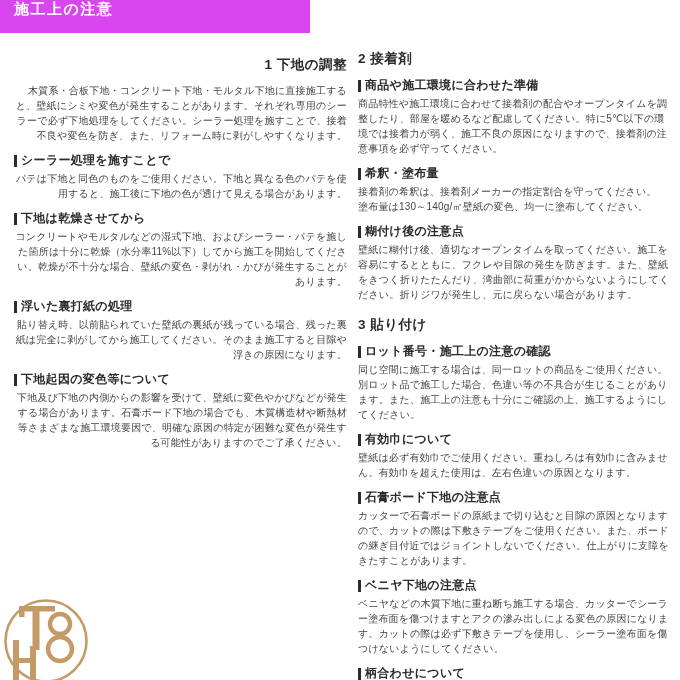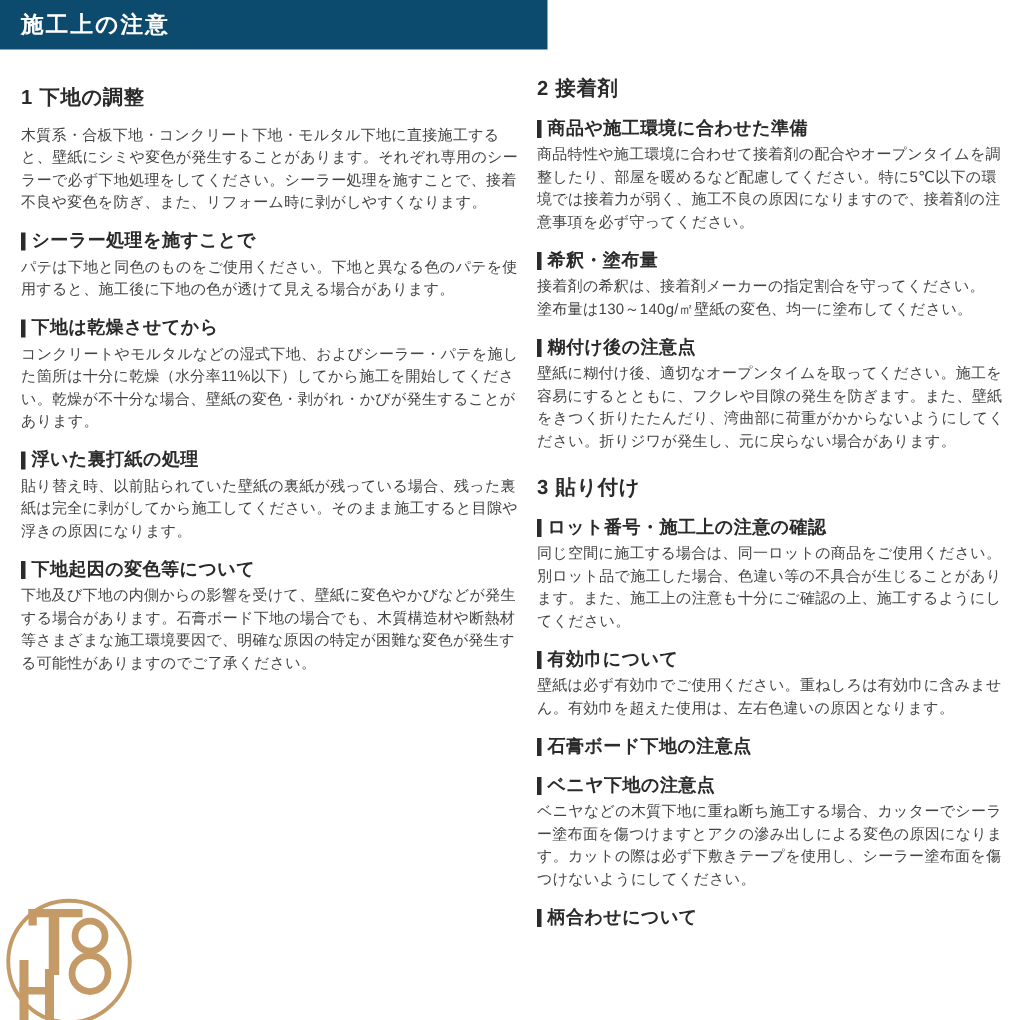--- a/index.html
+++ b/index.html
@@ -9,8 +9,8 @@
     font-family:"Liberation Sans","DejaVu Sans",sans-serif;
   }
   .header-bar{
-    position:absolute;left:0;top:0;width:365px;height:33px;
-    background:#0c4a6e;display:flex;align-items:center;
+    position:absolute;left:0;top:0;width:310px;height:33px;
+    background:#d946ef;display:flex;
   }
   .header-title{
     color:#ffffff;font-size:15px;font-weight:bold;

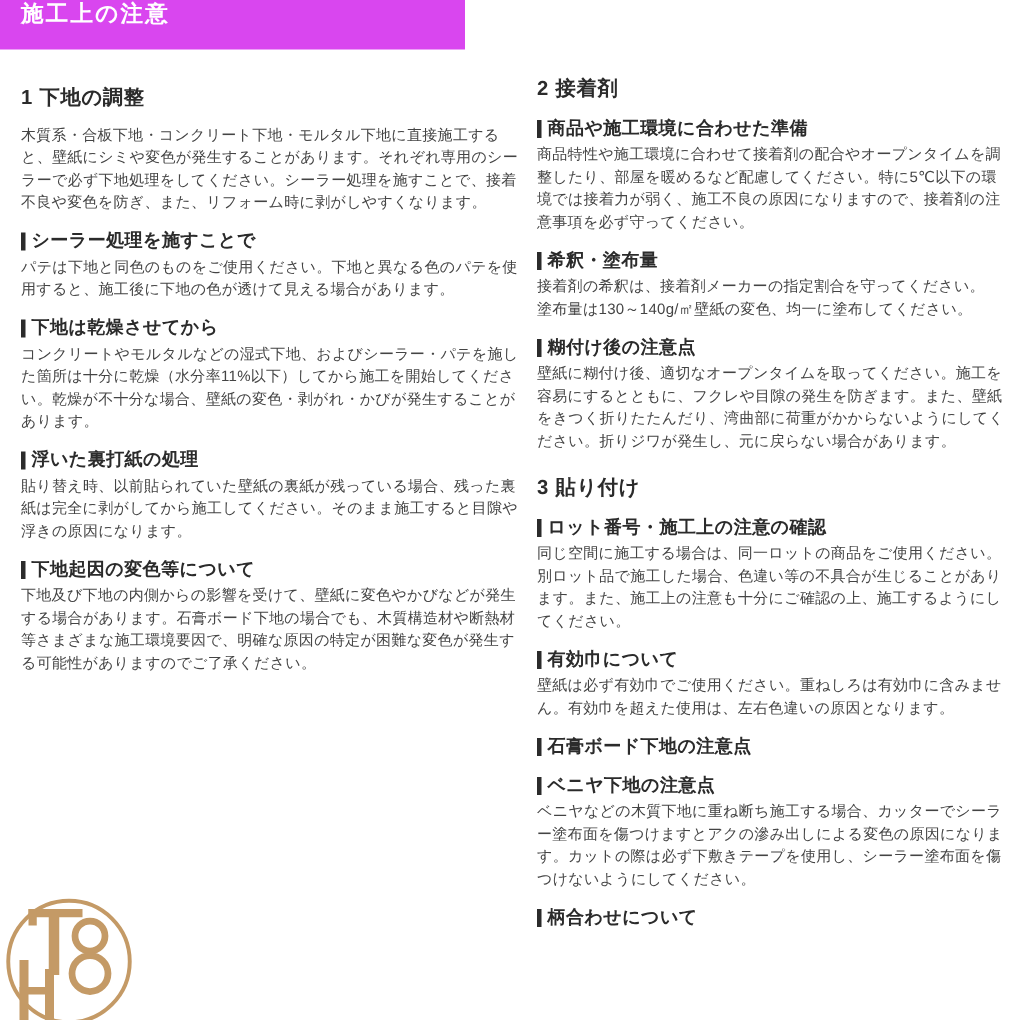--- a/index.html
+++ b/index.html
@@ -17,7 +17,7 @@
     padding-left:14px;letter-spacing:1.5px;
   }
   .col{position:absolute;}
-  .col-left{left:14px;top:50px;width:333px;}
+  .col-left{left:14px;top:50px;width:333px;text-align:right;}
   .col-right{left:358px;top:44px;width:316px;}
   .section-heading{
     font-size:13.5px;font-weight:bold;color:#2b2b2b;

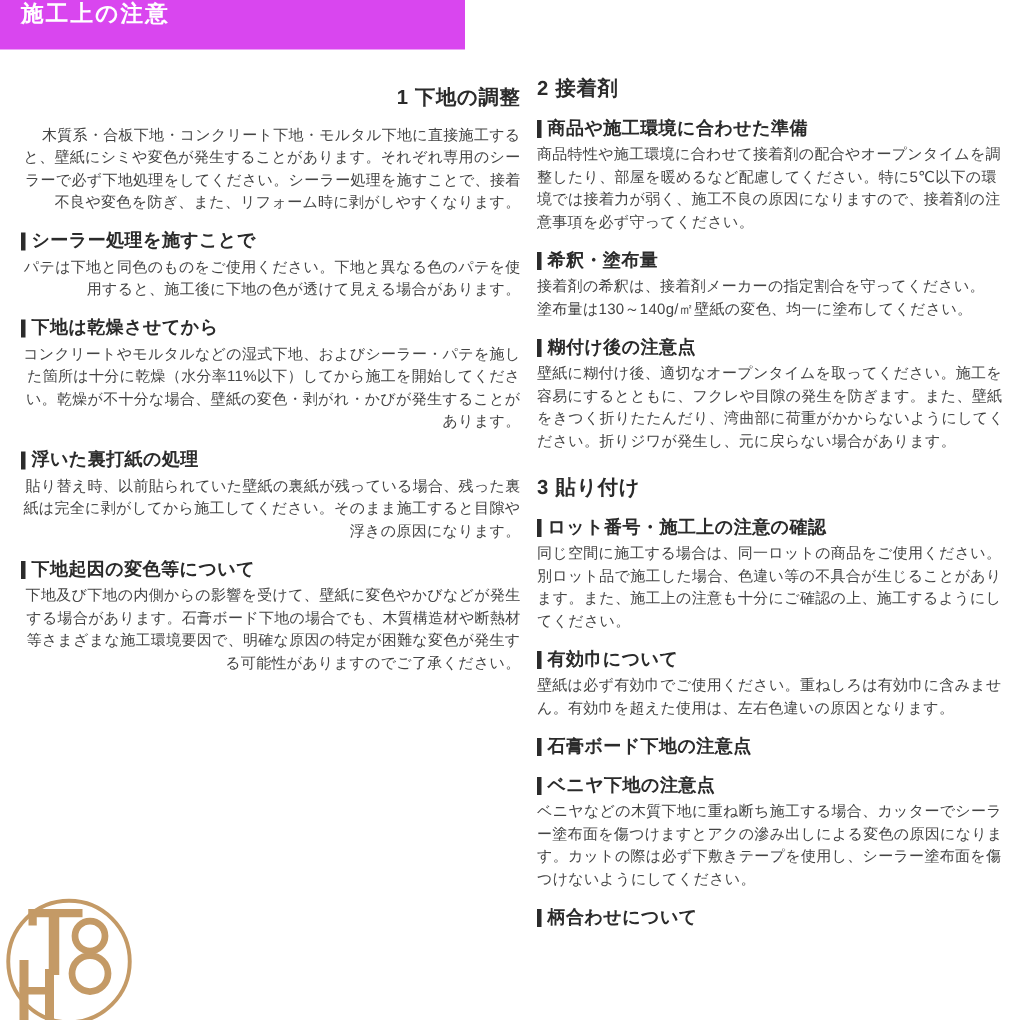--- a/index.html
+++ b/index.html
@@ -139,6 +139,7 @@
       <span class="bar-icon"></span>
       <span>石膏ボード下地の注意点</span>
     </div>
+    <div class="sub-body">カッターで石膏ボードの原紙まで切り込むと目隙の原因となりますので、カットの際は下敷きテープをご使用ください。また、ボードの継ぎ目付近ではジョイントしないでください。仕上がりに支障をきたすことがあります。</div>
   </div>
 
   <div class="subsection">

